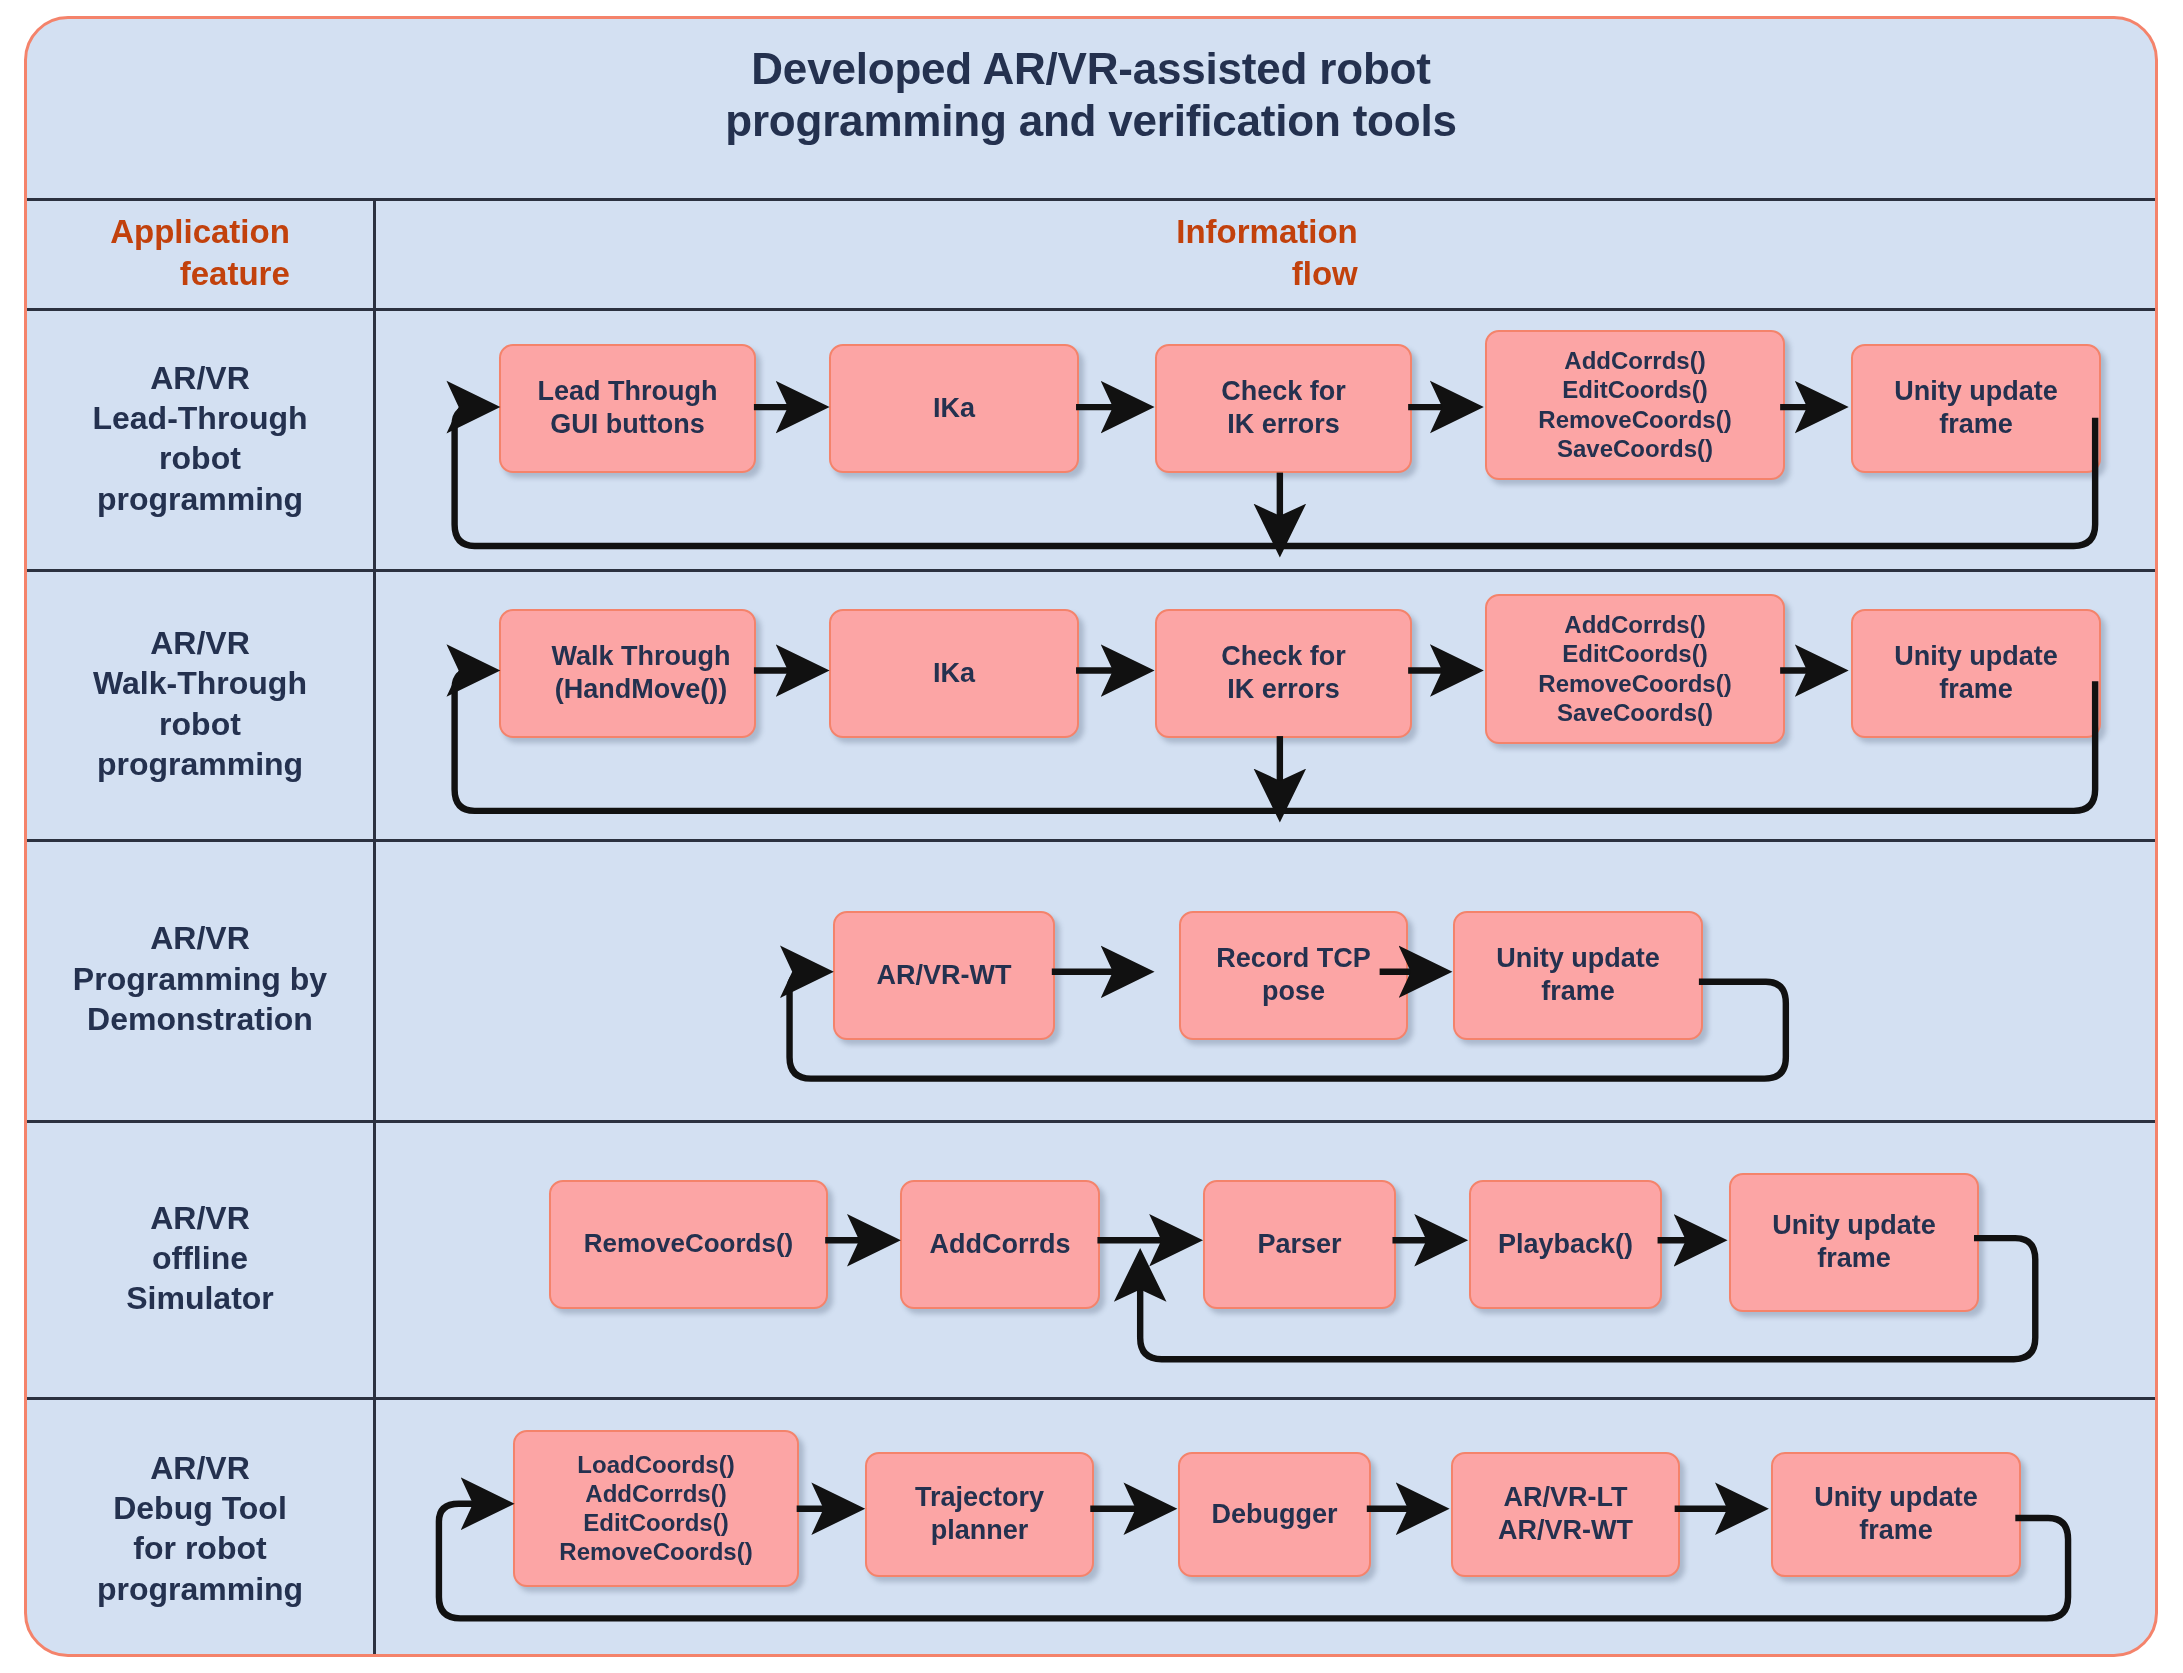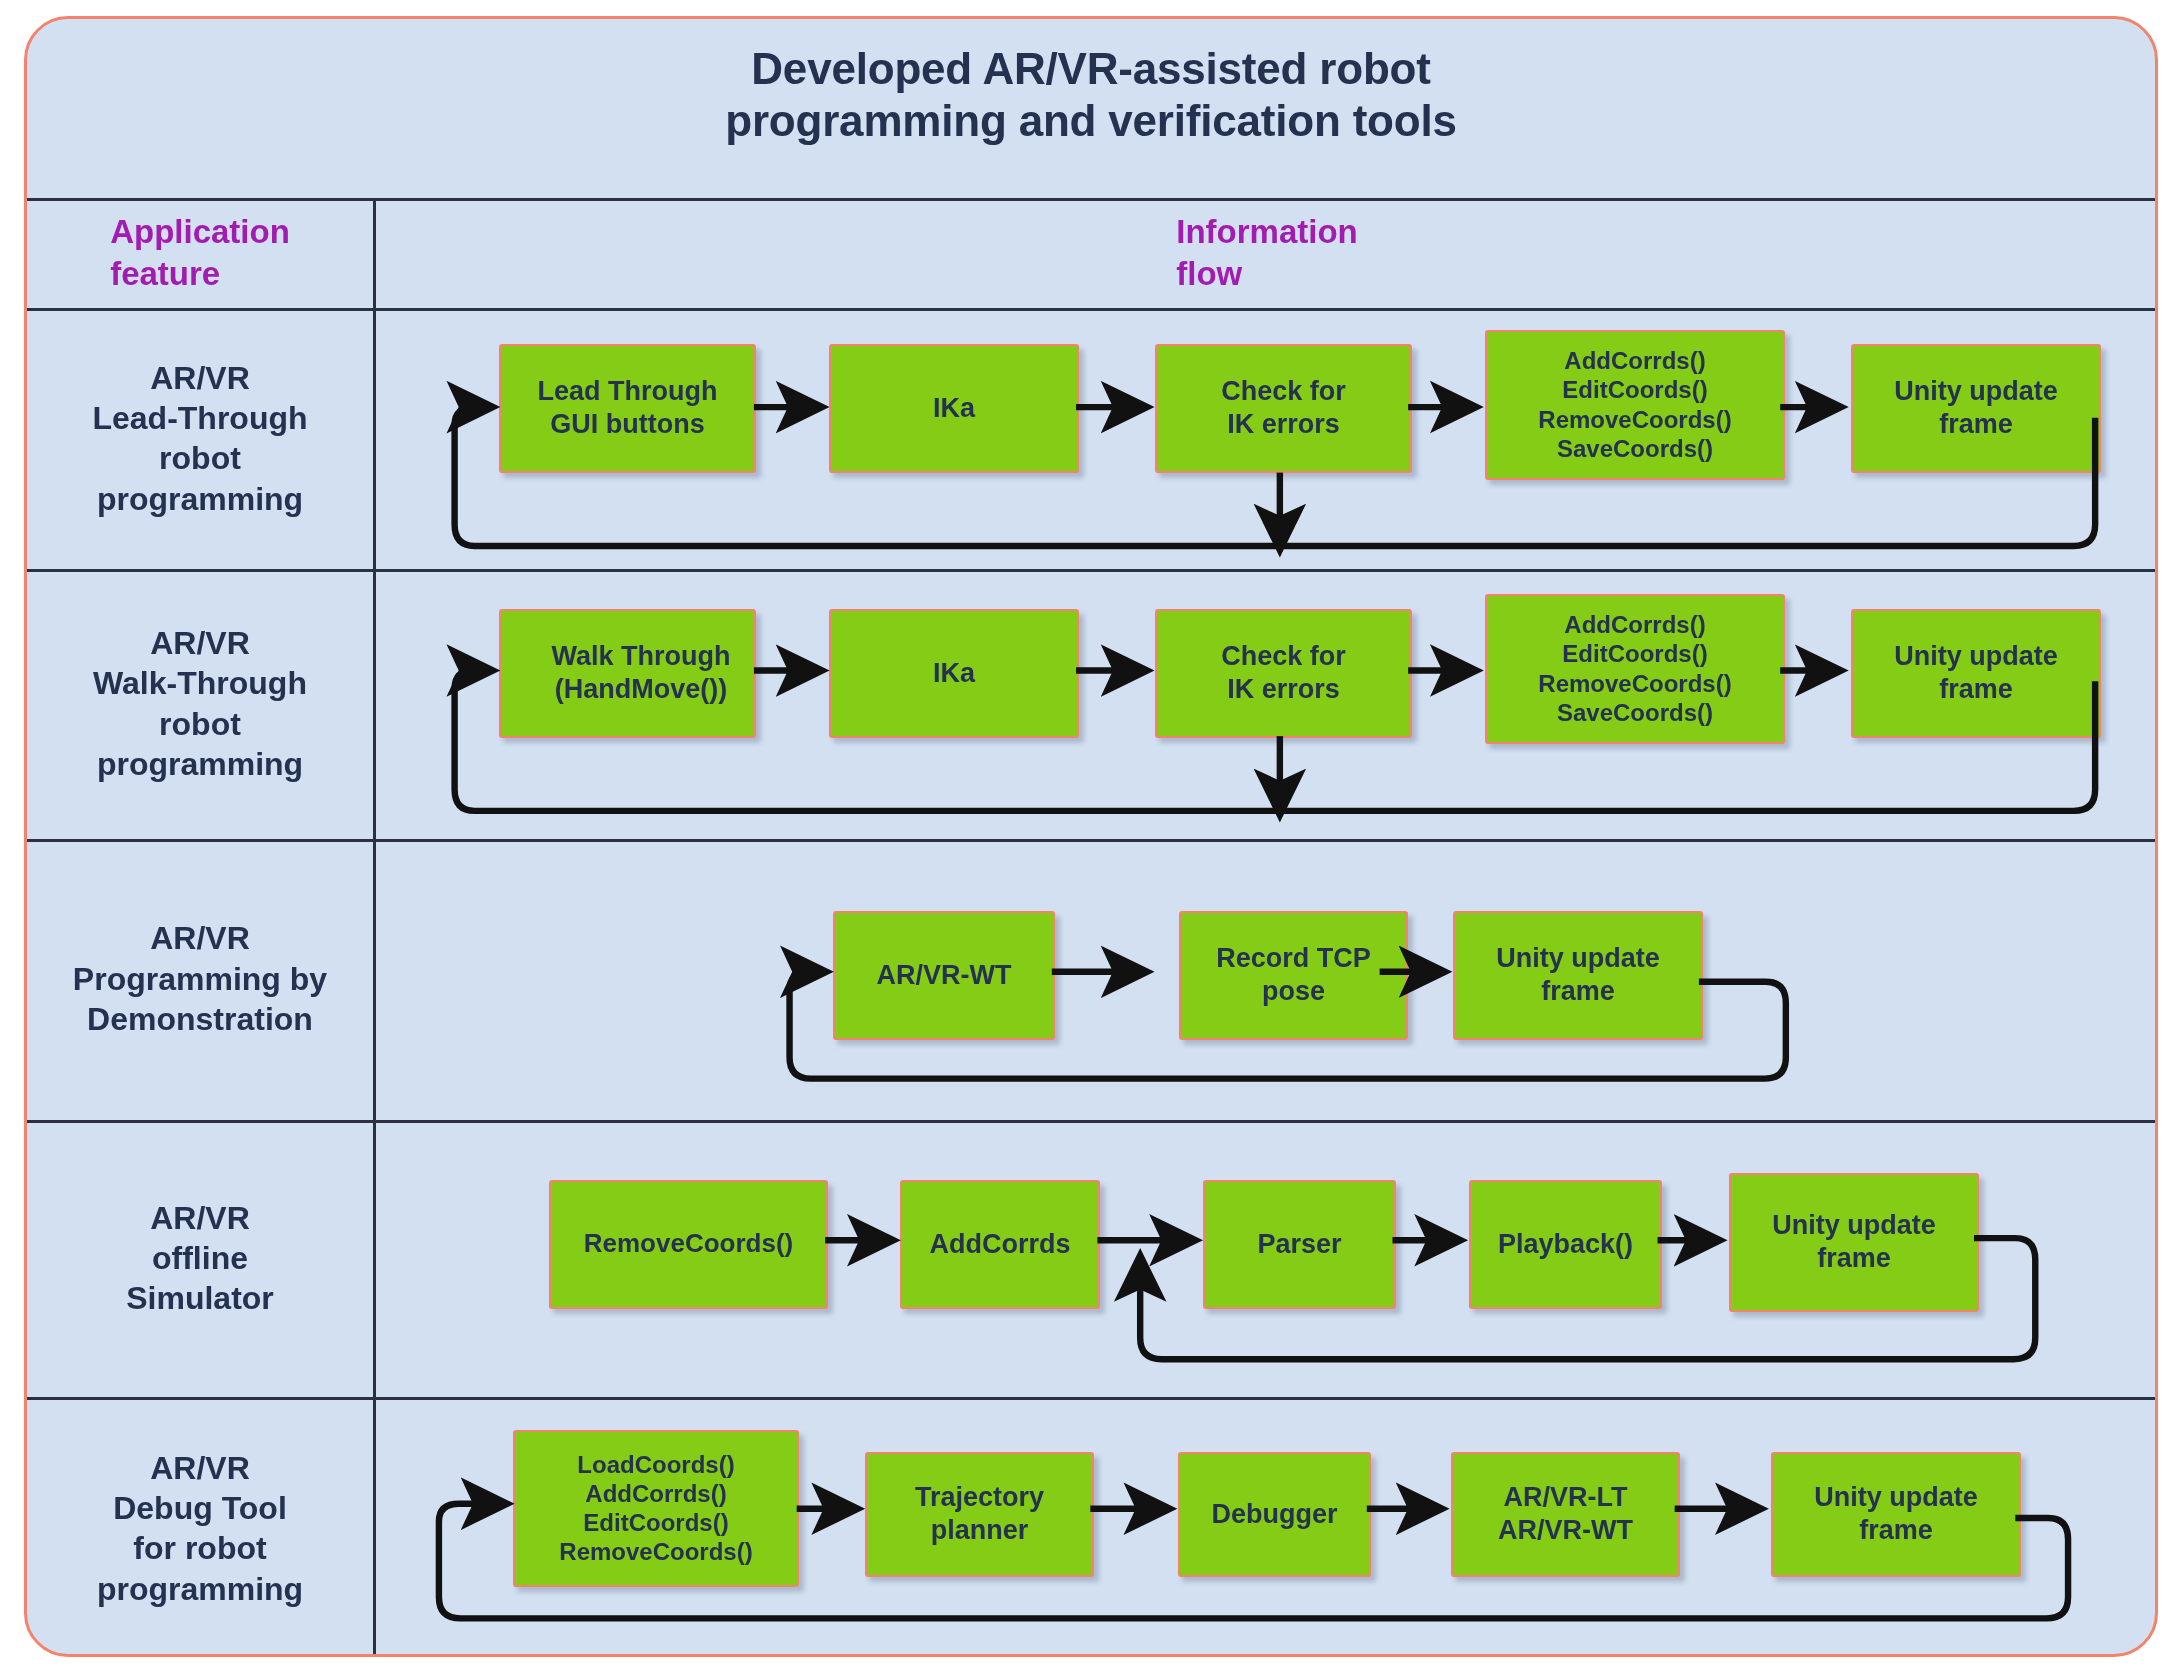--- a/index.html
+++ b/index.html
@@ -60,8 +60,8 @@
   .hdrcell{
     position:absolute;
     display:flex;align-items:center;justify-content:center;
-    text-align:left;
-    color:#a21caf;
+    text-align:right;
+    color:#c2410c;
     font-weight:bold;
     font-size:33px;
     line-height:1.28;

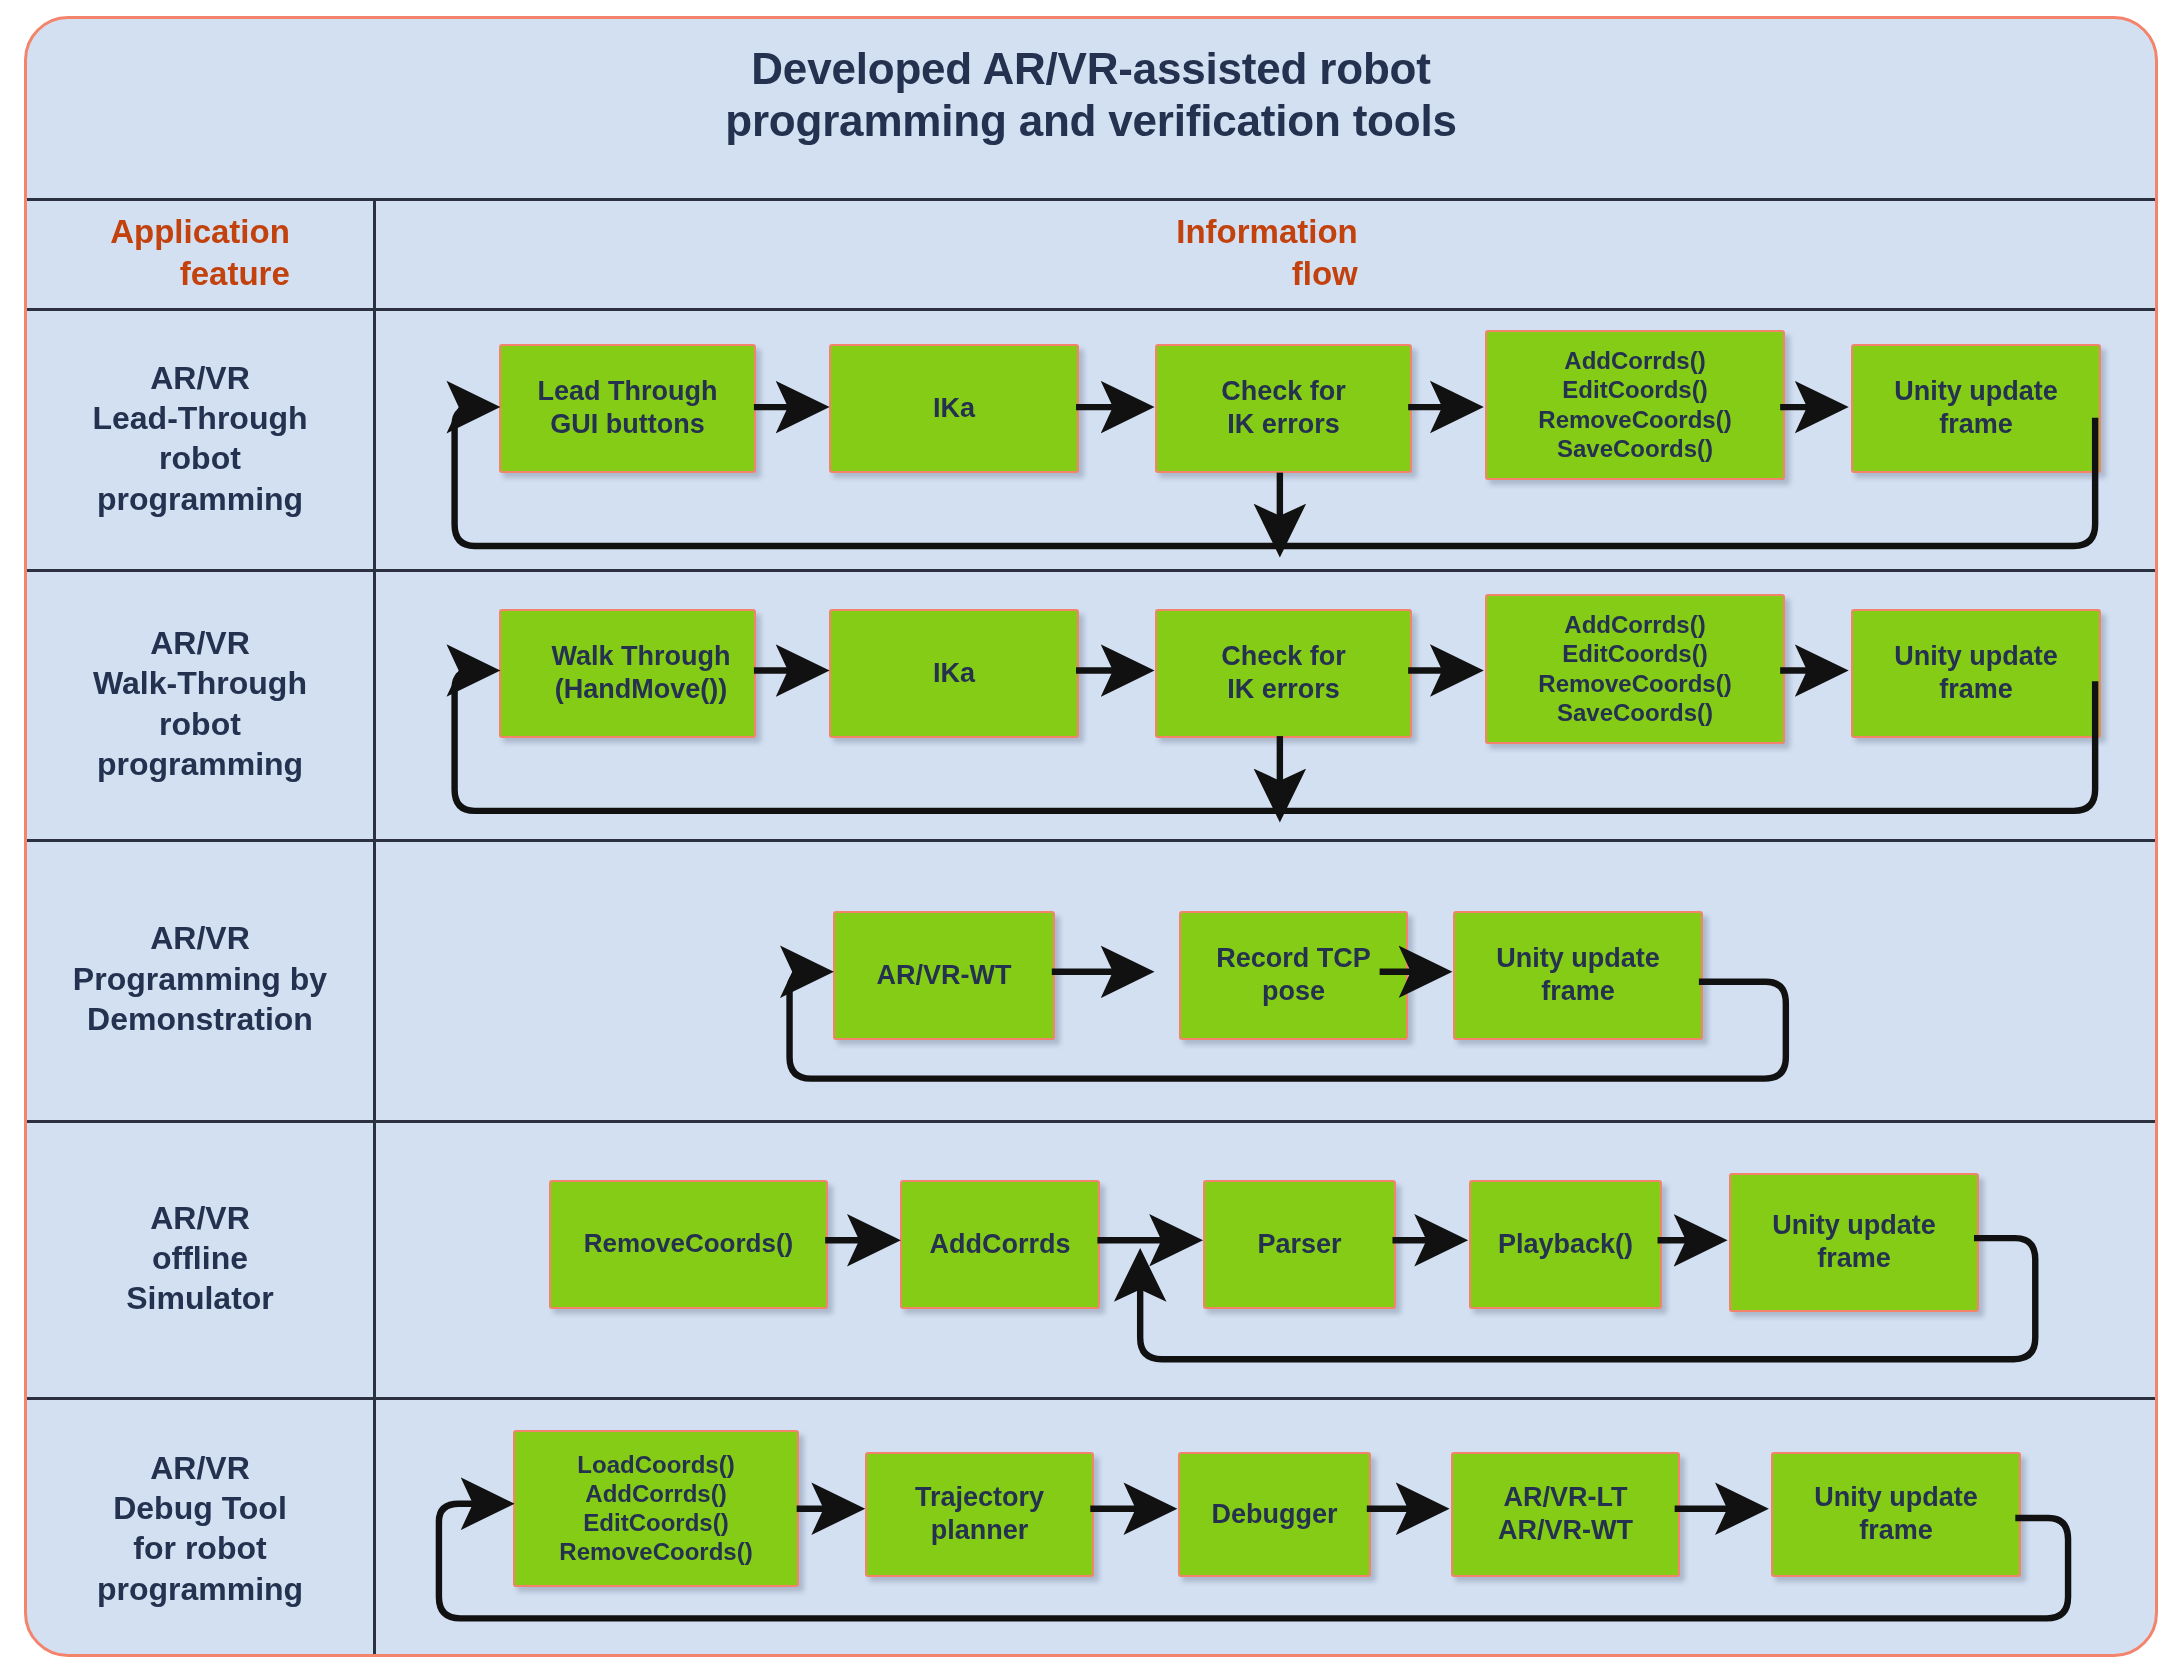--- a/index.html
+++ b/index.html
@@ -70,9 +70,9 @@
   
   .node{
     position:absolute;
-    background:#84cc16;
+    background:#fca5a5;
     border:2.1px solid #f4836b;
-    border-radius:3px;
+    border-radius:14px;
     box-sizing:border-box;
     display:flex;align-items:center;justify-content:center;
     text-align:center;

